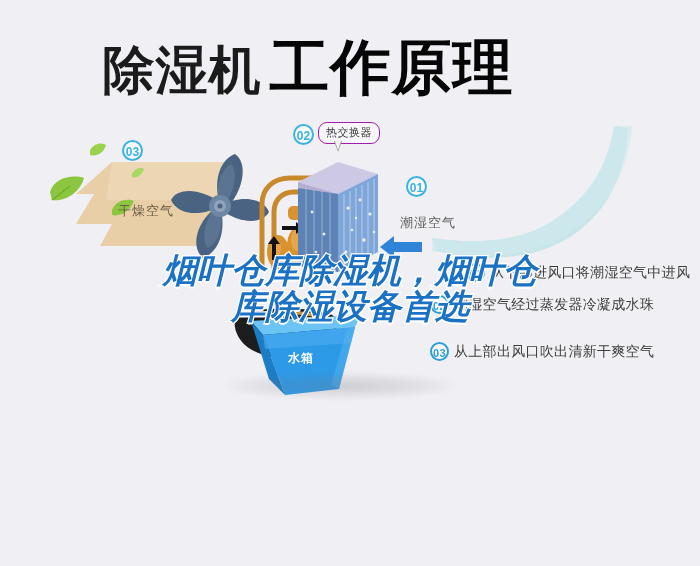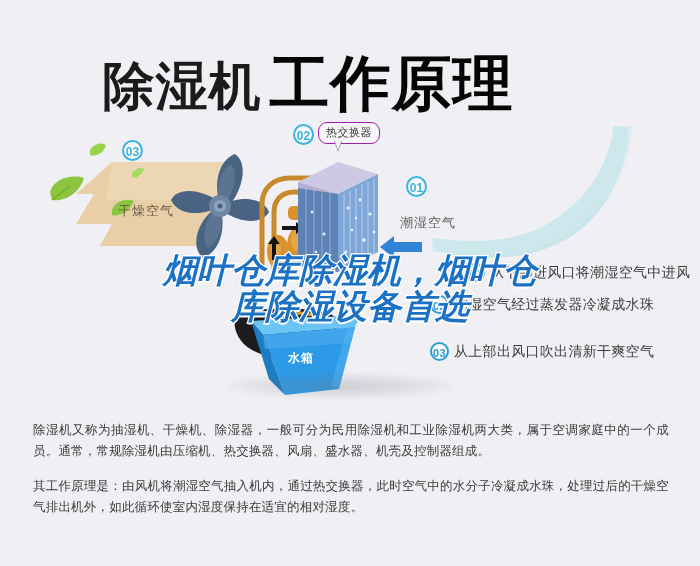--- a/index.html
+++ b/index.html
@@ -29,7 +29,6 @@
     width: 616px;
     text-align: center;
     white-space: nowrap;
-    margin-top: 16px;
   }
   .title-a {
     font-size: 52px;

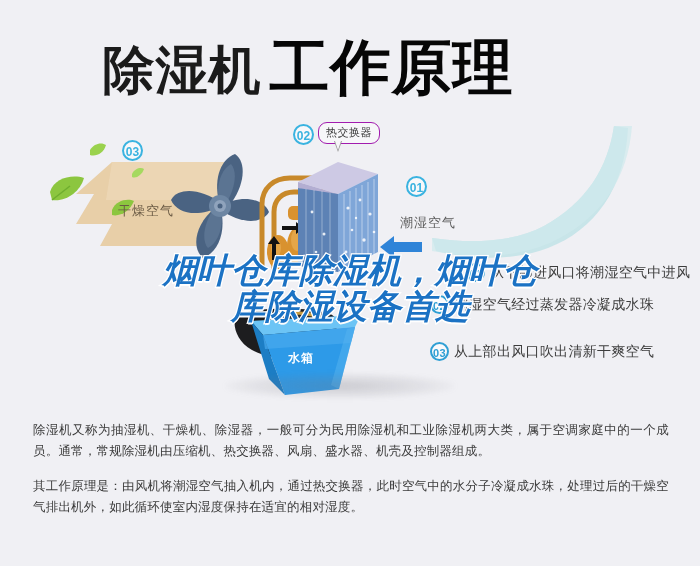--- a/index.html
+++ b/index.html
@@ -388,10 +388,6 @@
     <span class="wm-line wm-line-2">库除湿设备首选</span>
   </div>
 
-  <div class="body-copy">
-    <p class="para">除湿机又称为抽湿机、干燥机、除湿器，一般可分为民用除湿机和工业除湿机两大类，属于空调家庭中的一个成员。通常，常规除湿机由压缩机、热交换器、风扇、盛水器、机壳及控制器组成。</p>
-    <p class="para">其工作原理是：由风机将潮湿空气抽入机内，通过热交换器，此时空气中的水分子冷凝成水珠，处理过后的干燥空气排出机外，如此循环使室内湿度保持在适宜的相对湿度。</p>
-  </div>
 
 </div>
 

